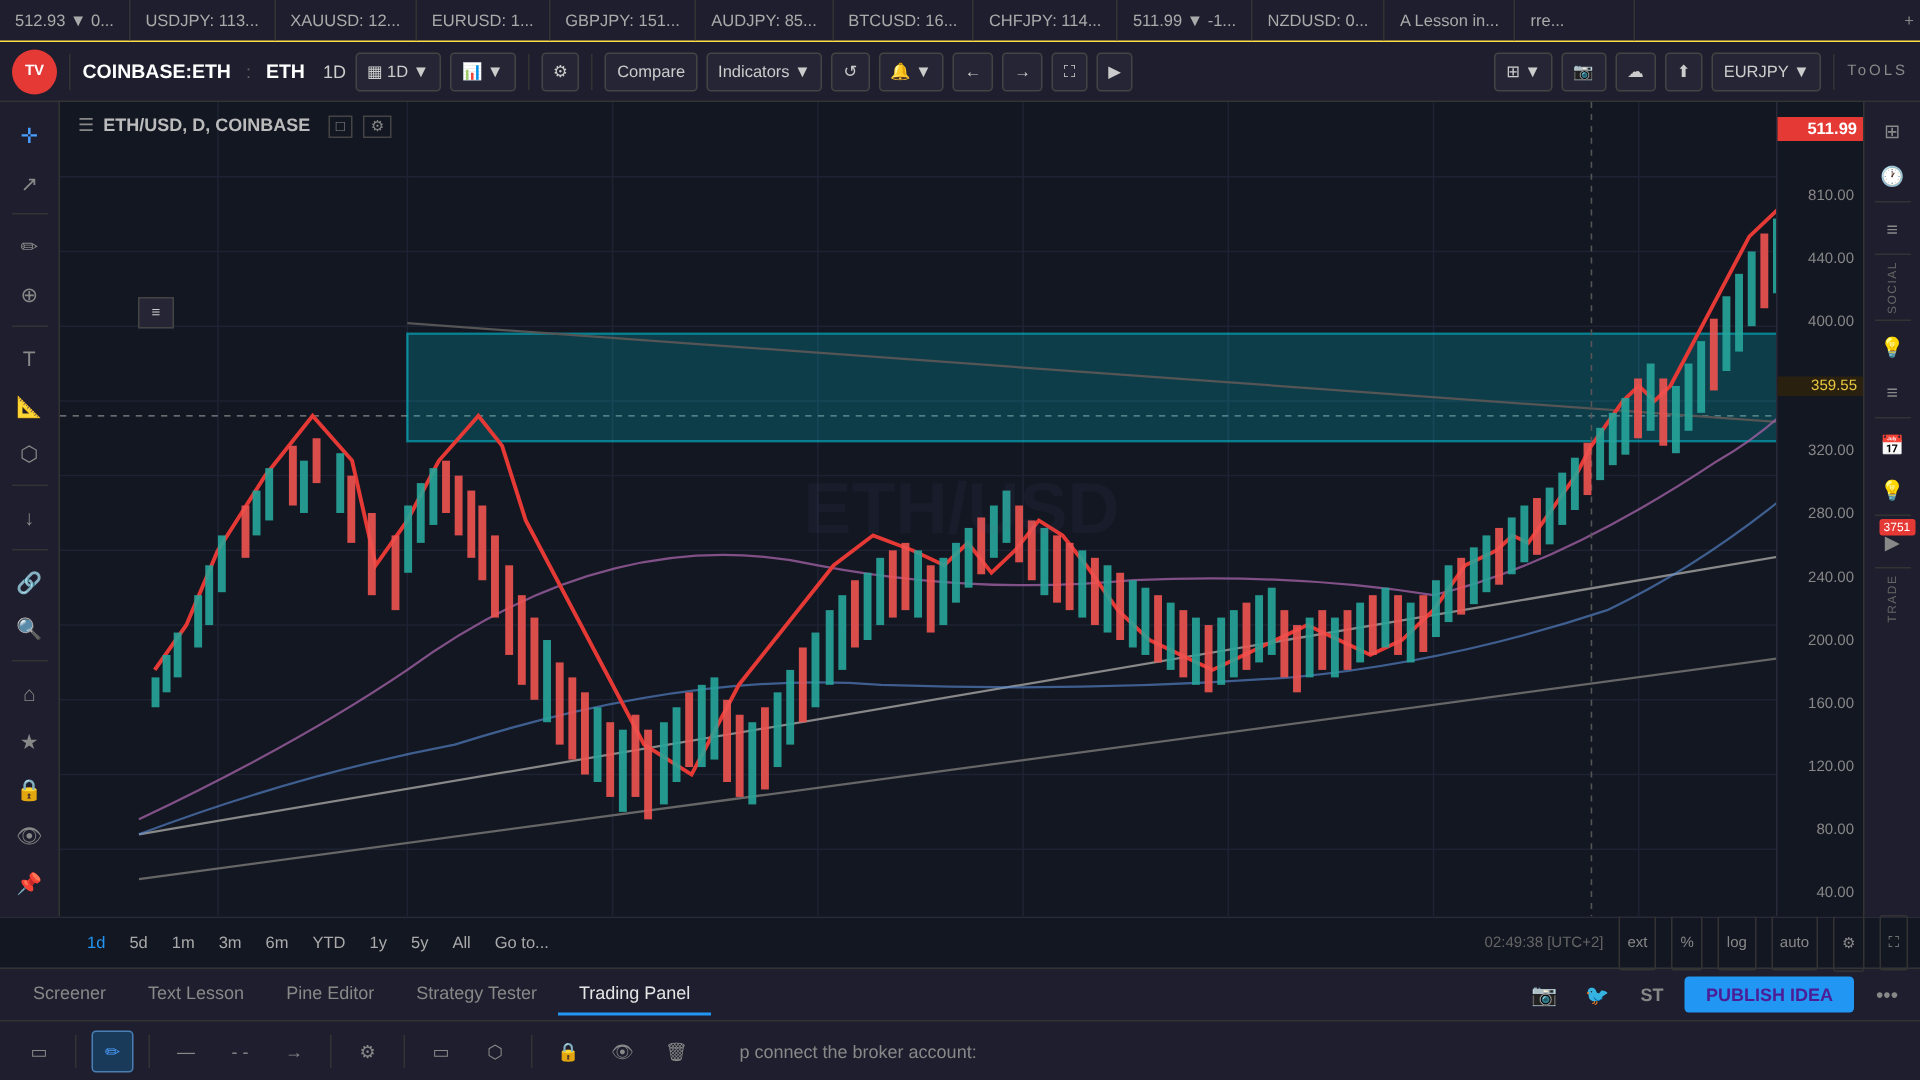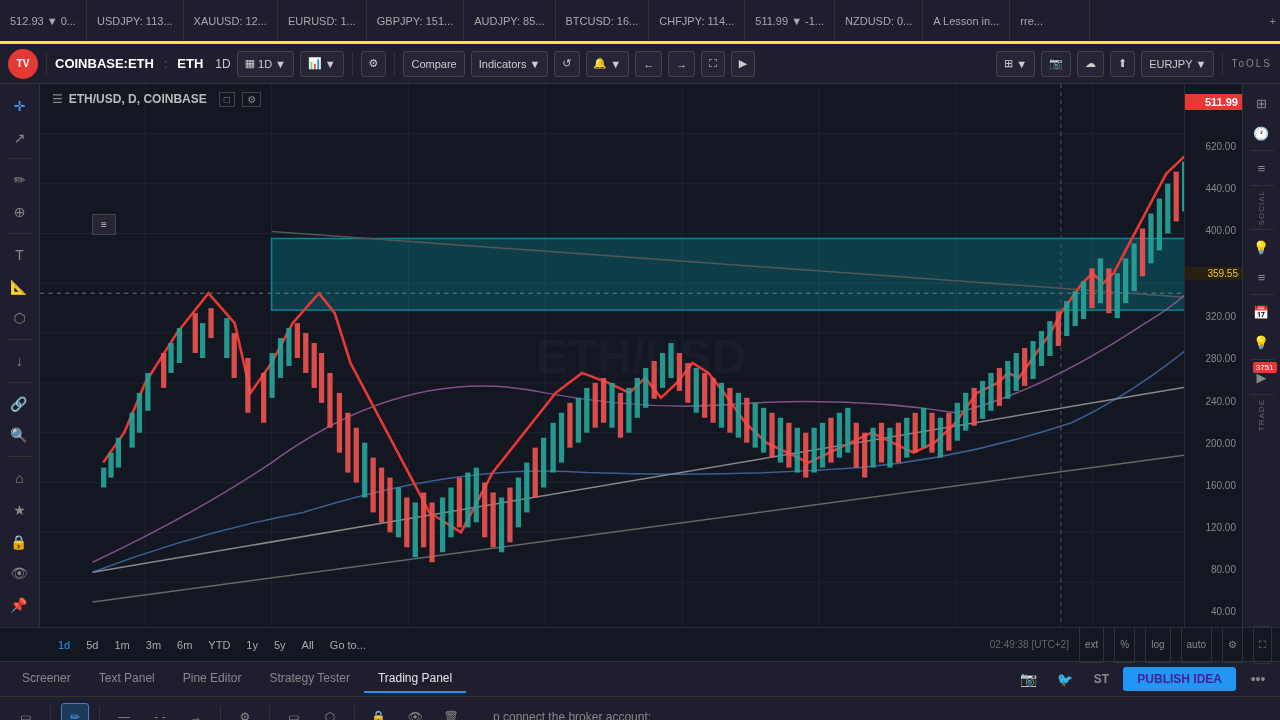--- a/index.html
+++ b/index.html
@@ -6,7 +6,7 @@
     body { background: #1a1a2e; font-family: Arial, sans-serif; width: 1280px; height: 720px; overflow: hidden; color: #ccc; font-size: 12px; }
 
     
-    #tab-bar { display: flex; background: #1e1e2e; height: 44px; border-bottom: 3px solid #fde047; overflow: hidden; align-items: stretch; }
+    #tab-bar { display: flex; background: #1e1e2e; height: 28px; border-bottom: 1px solid #fde047; overflow: hidden; align-items: stretch; }
     .tab { display: flex; align-items: center; padding: 0 10px; border-right: 1px solid #333; white-space: nowrap; font-size: 11px; color: #aaa; cursor: pointer; min-width: 80px; }
 
     

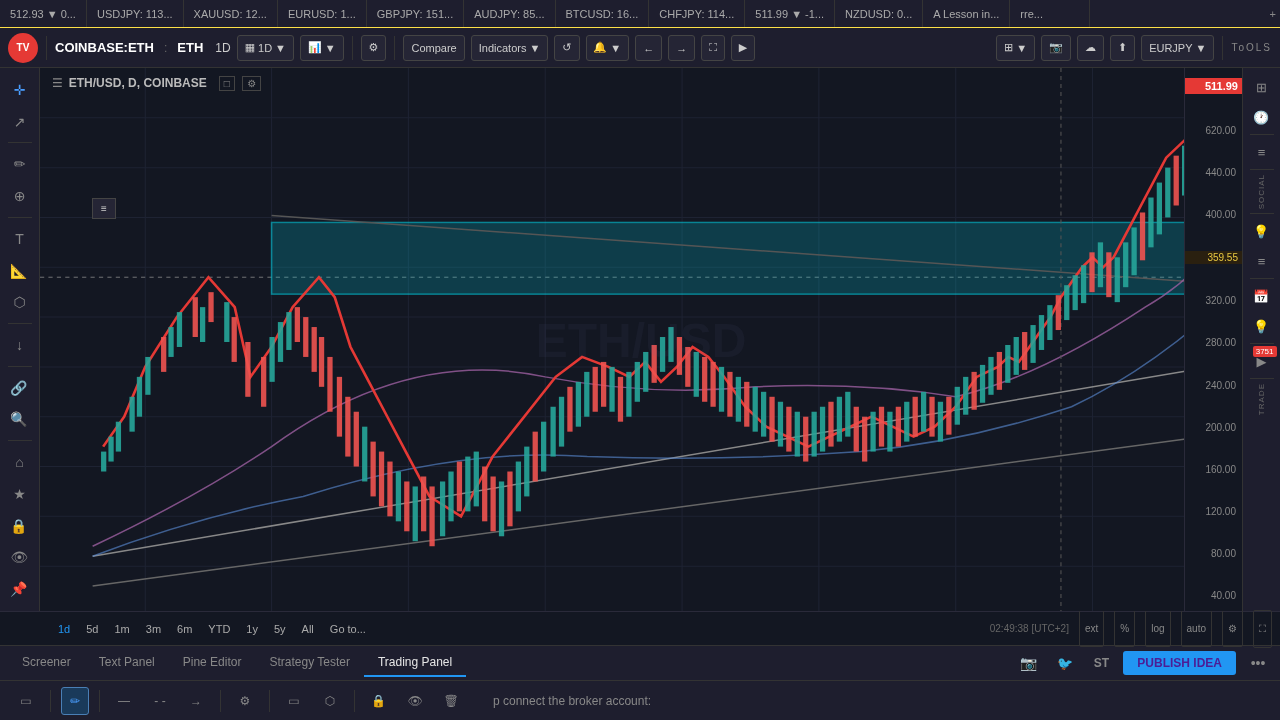--- a/index.html
+++ b/index.html
@@ -452,7 +452,7 @@
 
     <div id="price-scale-container">
       <div class="price-badge" style="background:#e53935;color:#fff;font-size:11px;padding:2px 4px;text-align:right;margin-right:0;border-radius:0;">511.99</div>
-      <div class="price-tick">620.00</div>
+      <div class="price-tick">810.00</div>
       <div class="price-tick">440.00</div>
       <div class="price-tick">400.00</div>
       <div class="price-tick price-marker" style="color:#e8c840;background:#2a2010;padding:1px 4px;">359.55</div>

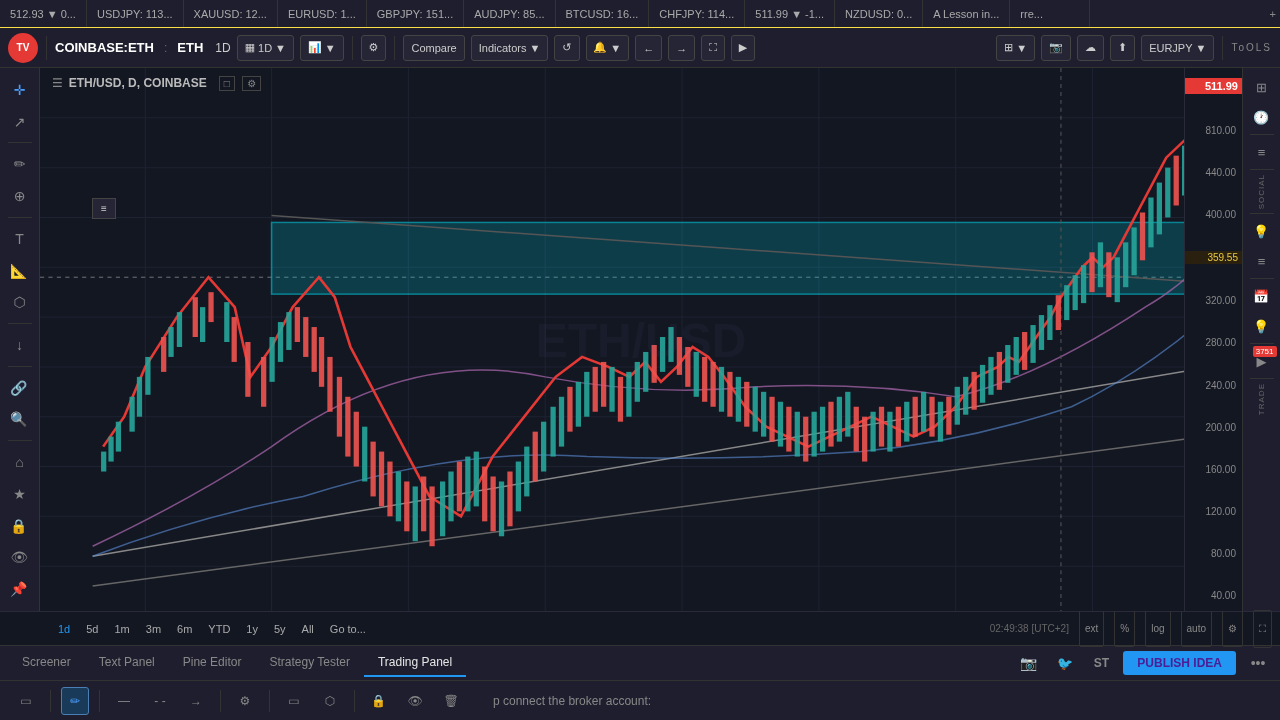--- a/index.html
+++ b/index.html
@@ -530,7 +530,7 @@
 
 <div id="panel-tabs">
   <div class="panel-tab">Screener</div>
-  <div class="panel-tab">Text Panel</div>
+  <div class="panel-tab">Text Lesson</div>
   <div class="panel-tab">Pine Editor</div>
   <div class="panel-tab">Strategy Tester</div>
   <div class="panel-tab active" style="color: #e5e5e5; border-bottom: 2px solid rgb(33, 150, 243);">Trading Panel</div>

